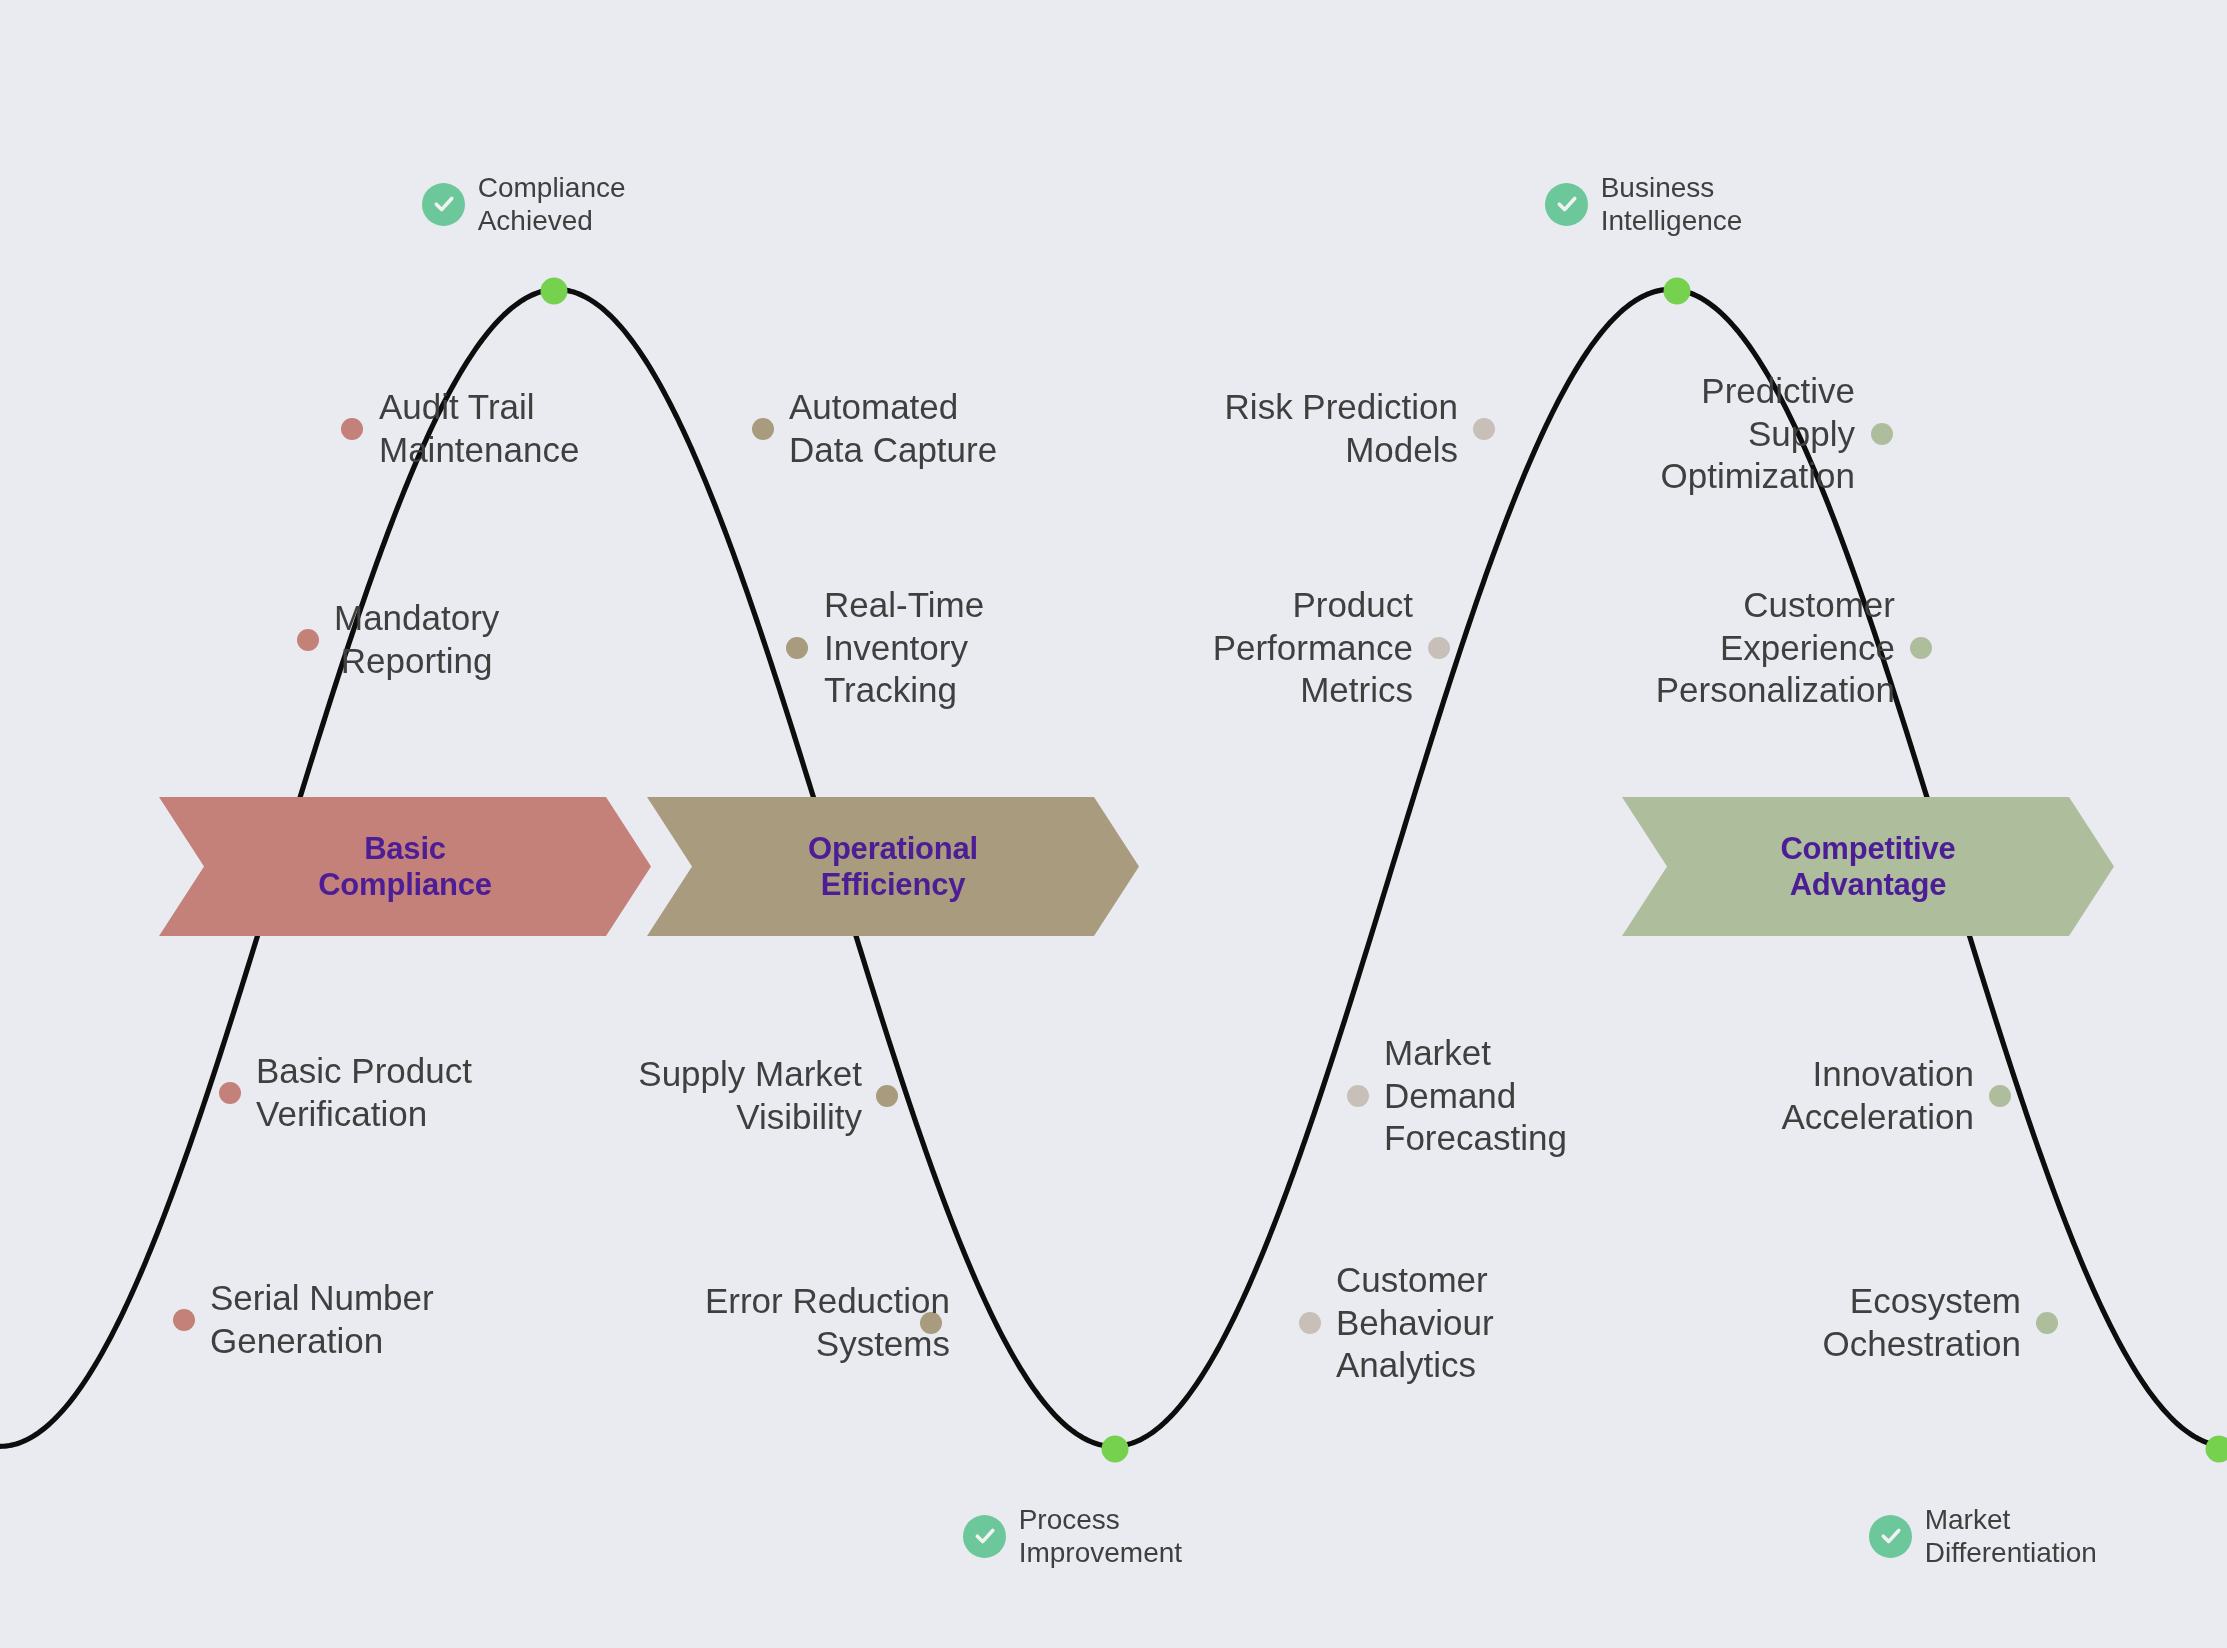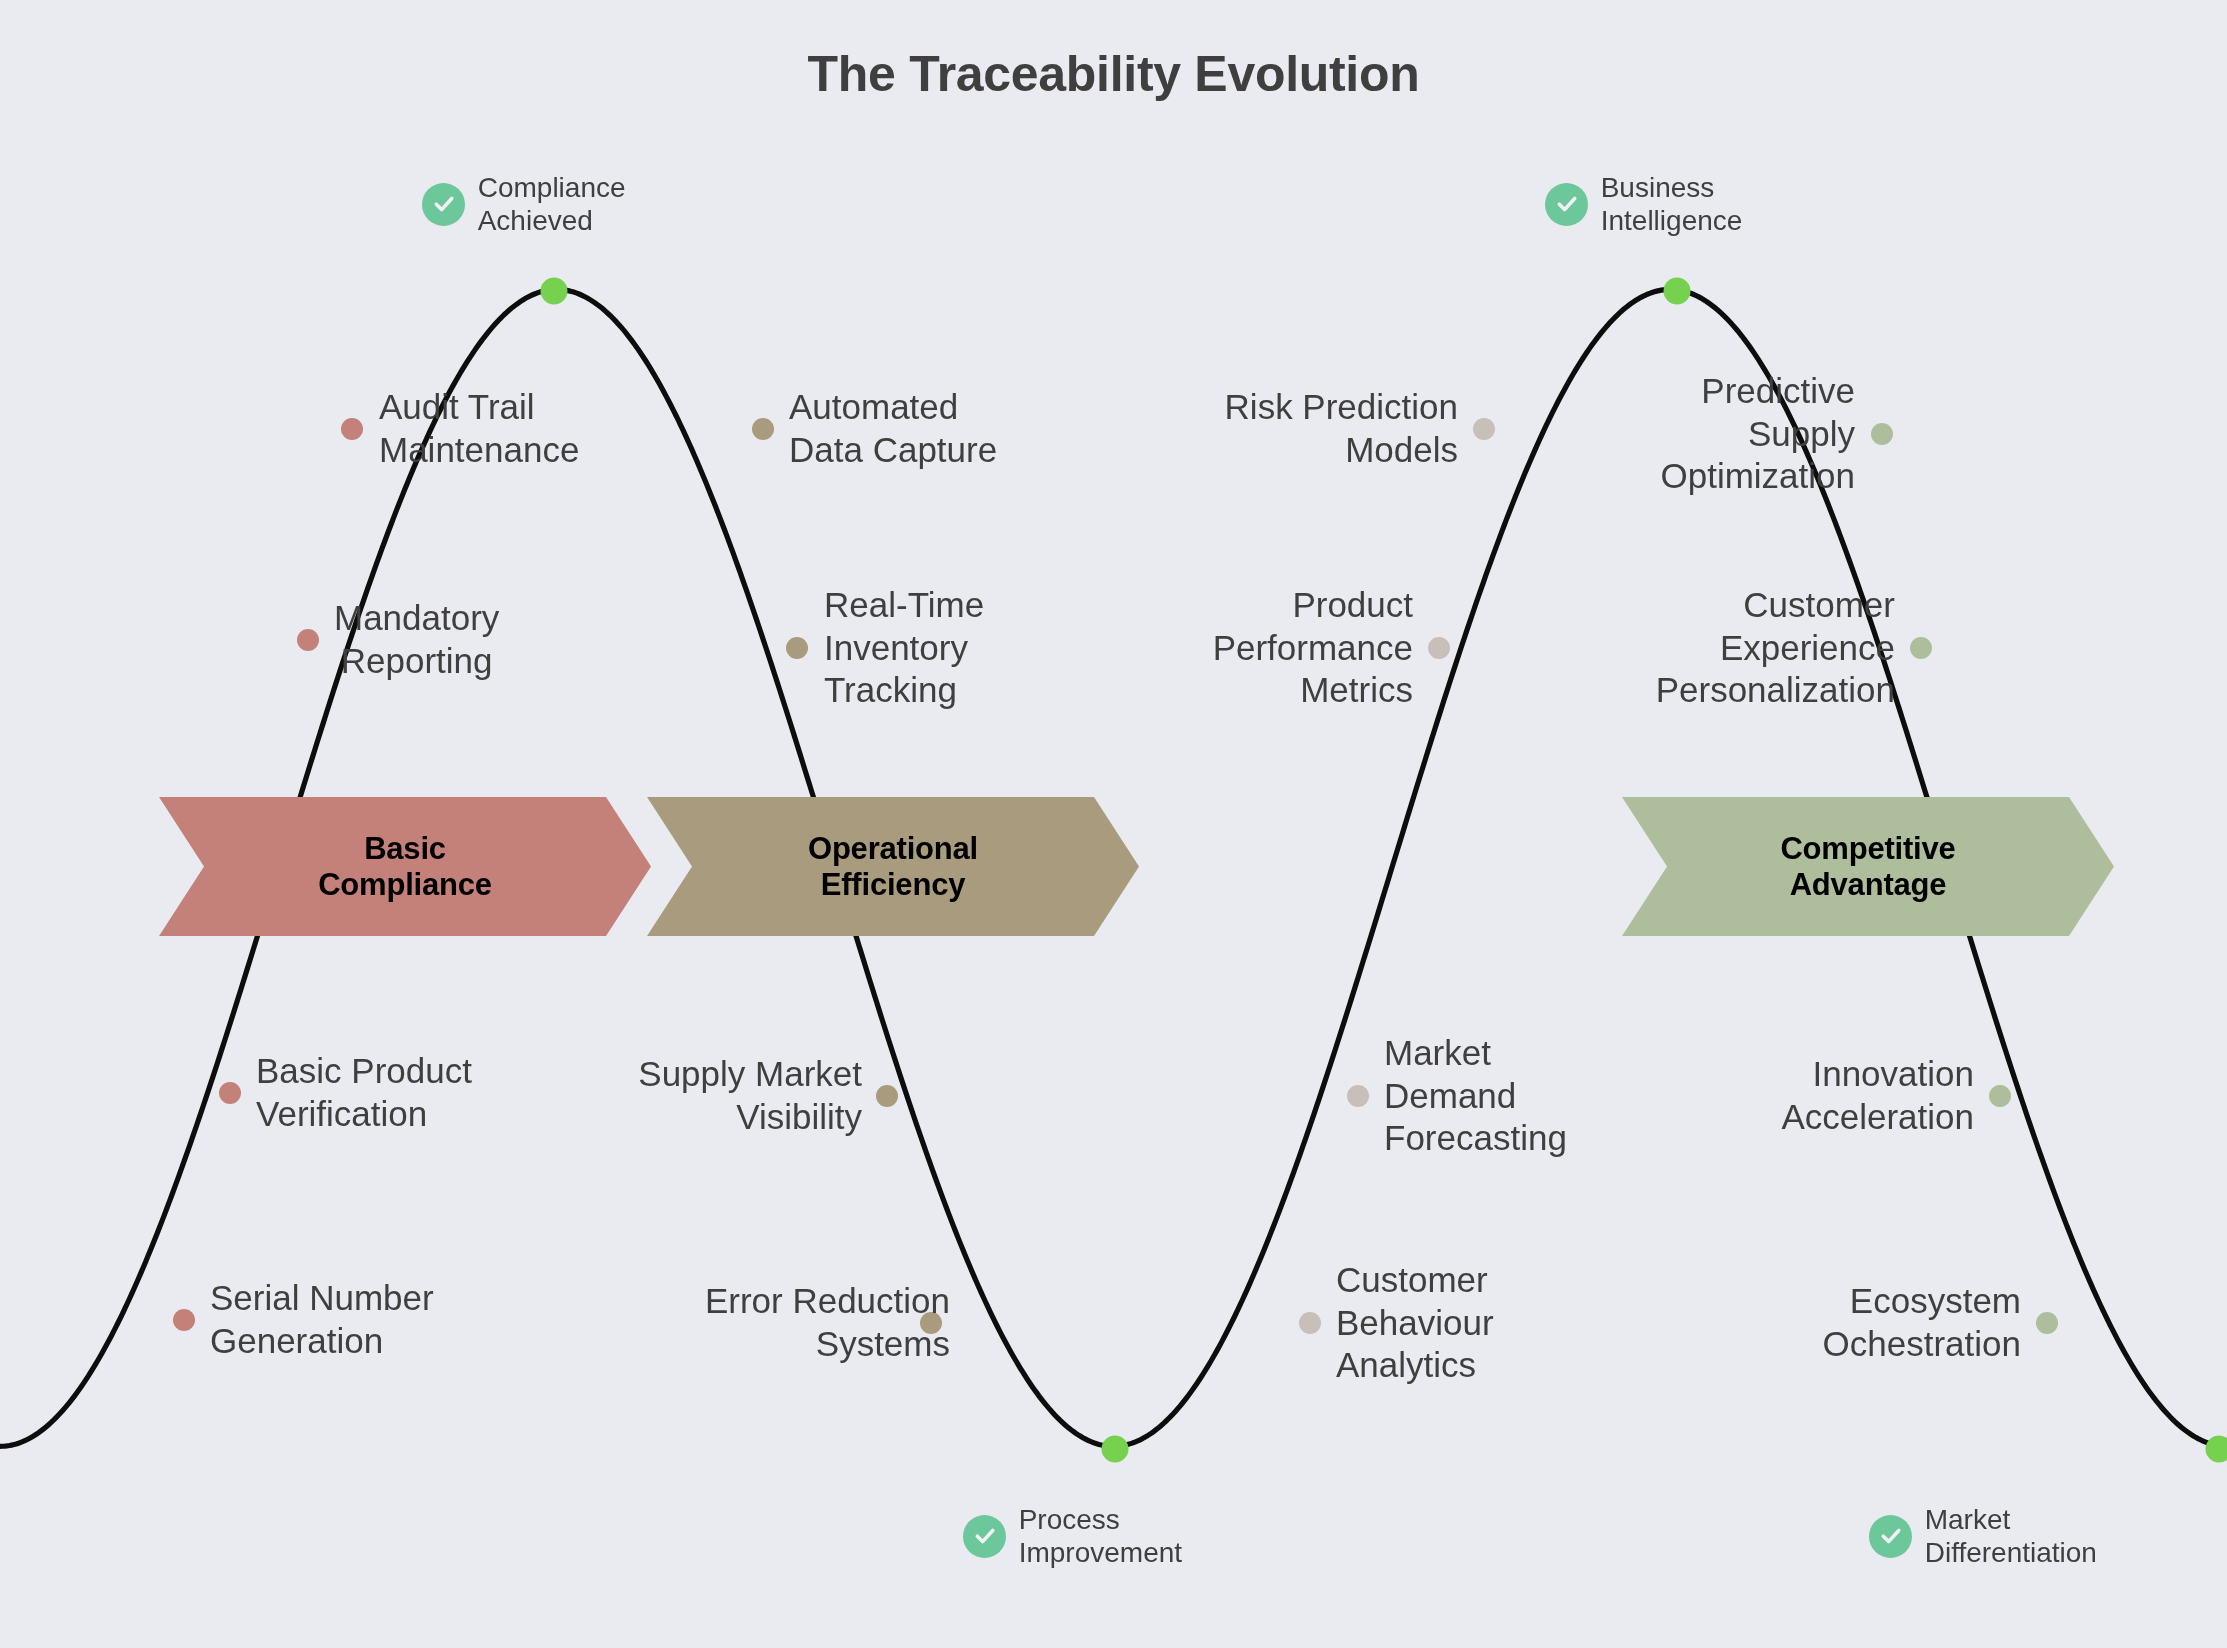--- a/index.html
+++ b/index.html
@@ -65,7 +65,6 @@
     <path id="wavepath" fill="none" stroke="#0d0d0d" stroke-width="9" stroke-linecap="round" d="M0.0 2500.0 L4.0 2499.9 L8.0 2499.7 L12.0 2499.2 L16.0 2498.6 L20.0 2497.9 L24.0 2496.9 L28.0 2495.8 L32.0 2494.6 L36.0 2493.1 L40.0 2491.5 L44.0 2489.7 L48.0 2487.8 L52.0 2485.6 L56.0 2483.3 L60.0 2480.9 L64.0 2478.3 L68.0 2475.5 L72.0 2472.5 L76.0 2469.4 L80.0 2466.1 L84.0 2462.6 L88.0 2459.0 L92.0 2455.3 L96.0 2451.3 L100.0 2447.2 L104.0 2442.9 L108.0 2438.5 L112.0 2433.9 L116.0 2429.2 L120.0 2424.3 L124.0 2419.2 L128.0 2414.0 L132.0 2408.6 L136.0 2403.1 L140.0 2397.4 L144.0 2391.6 L148.0 2385.6 L152.0 2379.4 L156.0 2373.1 L160.0 2366.7 L164.0 2360.1 L168.0 2353.4 L172.0 2346.5 L176.0 2339.5 L180.0 2332.3 L184.0 2325.0 L188.0 2317.6 L192.0 2310.0 L196.0 2302.2 L200.0 2294.4 L204.0 2286.4 L208.0 2278.3 L212.0 2270.0 L216.0 2261.6 L220.0 2253.1 L224.0 2244.4 L228.0 2235.6 L232.0 2226.7 L236.0 2217.7 L240.0 2208.5 L244.0 2199.3 L248.0 2189.9 L252.0 2180.4 L256.0 2170.7 L260.0 2161.0 L264.0 2151.2 L268.0 2141.2 L272.0 2131.1 L276.0 2120.9 L280.0 2110.6 L284.0 2100.3 L288.0 2089.8 L292.0 2079.2 L296.0 2068.5 L300.0 2057.7 L304.0 2046.8 L308.0 2035.8 L312.0 2024.8 L316.0 2013.6 L320.0 2002.4 L324.0 1991.0 L328.0 1979.6 L332.0 1968.1 L336.0 1956.5 L340.0 1944.9 L344.0 1933.1 L348.0 1921.3 L352.0 1909.5 L356.0 1897.5 L360.0 1885.5 L364.0 1873.4 L368.0 1861.3 L372.0 1849.1 L376.0 1836.8 L380.0 1824.5 L384.0 1812.1 L388.0 1799.7 L392.0 1787.2 L396.0 1774.7 L400.0 1762.1 L404.0 1749.5 L408.0 1736.8 L412.0 1724.1 L416.0 1711.4 L420.0 1698.6 L424.0 1685.8 L428.0 1672.9 L432.0 1660.1 L436.0 1647.2 L440.0 1634.2 L444.0 1621.3 L448.0 1608.3 L452.0 1595.3 L456.0 1582.3 L460.0 1569.3 L464.0 1556.3 L468.0 1543.2 L472.0 1530.2 L476.0 1517.1 L480.0 1504.1 L484.0 1491.0 L488.0 1478.0 L492.0 1464.9 L496.0 1451.9 L500.0 1438.8 L504.0 1425.8 L508.0 1412.8 L512.0 1399.8 L516.0 1386.8 L520.0 1373.9 L524.0 1360.9 L528.0 1348.0 L532.0 1335.1 L536.0 1322.2 L540.0 1309.4 L544.0 1296.6 L548.0 1283.8 L552.0 1271.1 L556.0 1258.4 L560.0 1245.8 L564.0 1233.2 L568.0 1220.6 L572.0 1208.1 L576.0 1195.6 L580.0 1183.2 L584.0 1170.9 L588.0 1158.6 L592.0 1146.3 L596.0 1134.2 L600.0 1122.0 L604.0 1110.0 L608.0 1098.0 L612.0 1086.1 L616.0 1074.2 L620.0 1062.4 L624.0 1050.7 L628.0 1039.1 L632.0 1027.6 L636.0 1016.1 L640.0 1004.7 L644.0 993.4 L648.0 982.2 L652.0 971.1 L656.0 960.0 L660.0 949.1 L664.0 938.3 L668.0 927.5 L672.0 916.8 L676.0 906.3 L680.0 895.8 L684.0 885.5 L688.0 875.2 L692.0 865.1 L696.0 855.1 L700.0 845.1 L704.0 835.3 L708.0 825.6 L712.0 816.0 L716.0 806.6 L720.0 797.2 L724.0 788.0 L728.0 778.9 L732.0 769.9 L736.0 761.1 L740.0 752.3 L744.0 743.7 L748.0 735.2 L752.0 726.9 L756.0 718.7 L760.0 710.6 L764.0 702.6 L768.0 694.8 L772.0 687.2 L776.0 679.6 L780.0 672.2 L784.0 665.0 L788.0 657.9 L792.0 650.9 L796.0 644.1 L800.0 637.4 L804.0 630.9 L808.0 624.5 L812.0 618.2 L816.0 612.2 L820.0 606.2 L824.0 600.5 L828.0 594.8 L832.0 589.4 L836.0 584.0 L840.0 578.9 L844.0 573.9 L848.0 569.0 L852.0 564.3 L856.0 559.8 L860.0 555.4 L864.0 551.2 L868.0 547.2 L872.0 543.3 L876.0 539.6 L880.0 536.0 L884.0 532.6 L888.0 529.4 L892.0 526.4 L896.0 523.5 L900.0 520.7 L904.0 518.2 L908.0 515.8 L912.0 513.6 L916.0 511.5 L920.0 509.6 L924.0 507.9 L928.0 506.3 L932.0 505.0 L936.0 503.7 L940.0 502.7 L944.0 501.8 L948.0 501.1 L952.0 500.6 L956.0 500.2 L960.0 500.0 L964.0 500.0 L968.0 500.2 L972.0 500.5 L976.0 501.0 L980.0 501.6 L984.0 502.5 L988.0 503.5 L992.0 504.6 L996.0 506.0 L1000.0 507.5 L1004.0 509.2 L1008.0 511.0 L1012.0 513.0 L1016.0 515.2 L1020.0 517.6 L1024.0 520.1 L1028.0 522.8 L1032.0 525.6 L1036.0 528.6 L1040.0 531.8 L1044.0 535.2 L1048.0 538.7 L1052.0 542.4 L1056.0 546.2 L1060.0 550.2 L1064.0 554.4 L1068.0 558.7 L1072.0 563.2 L1076.0 567.8 L1080.0 572.6 L1084.0 577.6 L1088.0 582.7 L1092.0 588.0 L1096.0 593.4 L1100.0 599.0 L1104.0 604.8 L1108.0 610.7 L1112.0 616.7 L1116.0 622.9 L1120.0 629.3 L1124.0 635.7 L1128.0 642.4 L1132.0 649.2 L1136.0 656.1 L1140.0 663.2 L1144.0 670.4 L1148.0 677.8 L1152.0 685.3 L1156.0 692.9 L1160.0 700.7 L1164.0 708.6 L1168.0 716.6 L1172.0 724.8 L1176.0 733.1 L1180.0 741.6 L1184.0 750.2 L1188.0 758.9 L1192.0 767.7 L1196.0 776.6 L1200.0 785.7 L1204.0 794.9 L1208.0 804.2 L1212.0 813.7 L1216.0 823.2 L1220.0 832.9 L1224.0 842.7 L1228.0 852.6 L1232.0 862.6 L1236.0 872.7 L1240.0 882.9 L1244.0 893.2 L1248.0 903.7 L1252.0 914.2 L1256.0 924.8 L1260.0 935.6 L1264.0 946.4 L1268.0 957.3 L1272.0 968.3 L1276.0 979.4 L1280.0 990.6 L1284.0 1001.9 L1288.0 1013.2 L1292.0 1024.7 L1296.0 1036.2 L1300.0 1047.8 L1304.0 1059.5 L1308.0 1071.3 L1312.0 1083.1 L1316.0 1095.0 L1320.0 1107.0 L1324.0 1119.0 L1328.0 1131.1 L1332.0 1143.3 L1336.0 1155.5 L1340.0 1167.8 L1344.0 1180.1 L1348.0 1192.5 L1352.0 1205.0 L1356.0 1217.5 L1360.0 1230.0 L1364.0 1242.6 L1368.0 1255.3 L1372.0 1267.9 L1376.0 1280.7 L1380.0 1293.4 L1384.0 1306.2 L1388.0 1319.0 L1392.0 1331.9 L1396.0 1344.8 L1400.0 1357.7 L1404.0 1370.6 L1408.0 1383.6 L1412.0 1396.6 L1416.0 1409.5 L1420.0 1422.6 L1424.0 1435.6 L1428.0 1448.6 L1432.0 1461.7 L1436.0 1474.7 L1440.0 1487.8 L1444.0 1500.8 L1448.0 1513.9 L1452.0 1526.9 L1456.0 1540.0 L1460.0 1553.0 L1464.0 1566.0 L1468.0 1579.1 L1472.0 1592.1 L1476.0 1605.1 L1480.0 1618.0 L1484.0 1631.0 L1488.0 1643.9 L1492.0 1656.8 L1496.0 1669.7 L1500.0 1682.6 L1504.0 1695.4 L1508.0 1708.2 L1512.0 1720.9 L1516.0 1733.6 L1520.0 1746.3 L1524.0 1759.0 L1528.0 1771.5 L1532.0 1784.1 L1536.0 1796.6 L1540.0 1809.0 L1544.0 1821.4 L1548.0 1833.7 L1552.0 1846.0 L1556.0 1858.2 L1560.0 1870.4 L1564.0 1882.5 L1568.0 1894.5 L1572.0 1906.5 L1576.0 1918.4 L1580.0 1930.2 L1584.0 1942.0 L1588.0 1953.6 L1592.0 1965.2 L1596.0 1976.7 L1600.0 1988.2 L1604.0 1999.5 L1608.0 2010.8 L1612.0 2022.0 L1616.0 2033.1 L1620.0 2044.1 L1624.0 2055.0 L1628.0 2065.8 L1632.0 2076.5 L1636.0 2087.1 L1640.0 2097.6 L1644.0 2108.1 L1648.0 2118.4 L1652.0 2128.6 L1656.0 2138.7 L1660.0 2148.7 L1664.0 2158.6 L1668.0 2168.3 L1672.0 2178.0 L1676.0 2187.5 L1680.0 2196.9 L1684.0 2206.2 L1688.0 2215.4 L1692.0 2224.5 L1696.0 2233.4 L1700.0 2242.2 L1704.0 2250.9 L1708.0 2259.5 L1712.0 2267.9 L1716.0 2276.2 L1720.0 2284.4 L1724.0 2292.4 L1728.0 2300.3 L1732.0 2308.1 L1736.0 2315.7 L1740.0 2323.2 L1744.0 2330.5 L1748.0 2337.7 L1752.0 2344.8 L1756.0 2351.7 L1760.0 2358.4 L1764.0 2365.1 L1768.0 2371.5 L1772.0 2377.9 L1776.0 2384.1 L1780.0 2390.1 L1784.0 2396.0 L1788.0 2401.7 L1792.0 2407.2 L1796.0 2412.7 L1800.0 2417.9 L1804.0 2423.0 L1808.0 2428.0 L1812.0 2432.7 L1816.0 2437.4 L1820.0 2441.8 L1824.0 2446.2 L1828.0 2450.3 L1832.0 2454.3 L1836.0 2458.1 L1840.0 2461.8 L1844.0 2465.3 L1848.0 2468.6 L1852.0 2471.7 L1856.0 2474.7 L1860.0 2477.6 L1864.0 2480.2 L1868.0 2482.7 L1872.0 2485.1 L1876.0 2487.2 L1880.0 2489.2 L1884.0 2491.1 L1888.0 2492.7 L1892.0 2494.2 L1896.0 2495.5 L1900.0 2496.7 L1904.0 2497.7 L1908.0 2498.5 L1912.0 2499.1 L1916.0 2499.6 L1920.0 2499.9 L1924.0 2500.0 L1928.0 2500.0 L1932.0 2499.7 L1936.0 2499.4 L1940.0 2498.8 L1944.0 2498.1 L1948.0 2497.2 L1952.0 2496.1 L1956.0 2494.9 L1960.0 2493.5 L1964.0 2491.9 L1968.0 2490.2 L1972.0 2488.3 L1976.0 2486.2 L1980.0 2483.9 L1984.0 2481.5 L1988.0 2478.9 L1992.0 2476.2 L1996.0 2473.3 L2000.0 2470.2 L2004.0 2466.9 L2008.0 2463.5 L2012.0 2460.0 L2016.0 2456.2 L2020.0 2452.3 L2024.0 2448.2 L2028.0 2444.0 L2032.0 2439.6 L2036.0 2435.1 L2040.0 2430.4 L2044.0 2425.5 L2048.0 2420.5 L2052.0 2415.3 L2056.0 2410.0 L2060.0 2404.5 L2064.0 2398.8 L2068.0 2393.0 L2072.0 2387.1 L2076.0 2381.0 L2080.0 2374.7 L2084.0 2368.3 L2088.0 2361.8 L2092.0 2355.1 L2096.0 2348.2 L2100.0 2341.3 L2104.0 2334.1 L2108.0 2326.9 L2112.0 2319.4 L2116.0 2311.9 L2120.0 2304.2 L2124.0 2296.4 L2128.0 2288.4 L2132.0 2280.3 L2136.0 2272.1 L2140.0 2263.7 L2144.0 2255.2 L2148.0 2246.6 L2152.0 2237.8 L2156.0 2229.0 L2160.0 2220.0 L2164.0 2210.8 L2168.0 2201.6 L2172.0 2192.2 L2176.0 2182.8 L2180.0 2173.2 L2184.0 2163.5 L2188.0 2153.6 L2192.0 2143.7 L2196.0 2133.6 L2200.0 2123.5 L2204.0 2113.2 L2208.0 2102.9 L2212.0 2092.4 L2216.0 2081.8 L2220.0 2071.2 L2224.0 2060.4 L2228.0 2049.5 L2232.0 2038.6 L2236.0 2027.5 L2240.0 2016.4 L2244.0 2005.2 L2248.0 1993.9 L2252.0 1982.5 L2256.0 1971.0 L2260.0 1959.4 L2264.0 1947.8 L2268.0 1936.1 L2272.0 1924.3 L2276.0 1912.4 L2280.0 1900.5 L2284.0 1888.5 L2288.0 1876.5 L2292.0 1864.3 L2296.0 1852.1 L2300.0 1839.9 L2304.0 1827.6 L2308.0 1815.2 L2312.0 1802.8 L2316.0 1790.3 L2320.0 1777.8 L2324.0 1765.3 L2328.0 1752.6 L2332.0 1740.0 L2336.0 1727.3 L2340.0 1714.6 L2344.0 1701.8 L2348.0 1689.0 L2352.0 1676.1 L2356.0 1663.3 L2360.0 1650.4 L2364.0 1637.5 L2368.0 1624.5 L2372.0 1611.6 L2376.0 1598.6 L2380.0 1585.6 L2384.0 1572.6 L2388.0 1559.5 L2392.0 1546.5 L2396.0 1533.4 L2400.0 1520.4 L2404.0 1507.3 L2408.0 1494.3 L2412.0 1481.2 L2416.0 1468.2 L2420.0 1455.1 L2424.0 1442.1 L2428.0 1429.1 L2432.0 1416.1 L2436.0 1403.0 L2440.0 1390.1 L2444.0 1377.1 L2448.0 1364.1 L2452.0 1351.2 L2456.0 1338.3 L2460.0 1325.5 L2464.0 1312.6 L2468.0 1299.8 L2472.0 1287.0 L2476.0 1274.3 L2480.0 1261.6 L2484.0 1248.9 L2488.0 1236.3 L2492.0 1223.8 L2496.0 1211.2 L2500.0 1198.8 L2504.0 1186.3 L2508.0 1174.0 L2512.0 1161.6 L2516.0 1149.4 L2520.0 1137.2 L2524.0 1125.1 L2528.0 1113.0 L2532.0 1101.0 L2536.0 1089.0 L2540.0 1077.2 L2544.0 1065.4 L2548.0 1053.7 L2552.0 1042.0 L2556.0 1030.4 L2560.0 1019.0 L2564.0 1007.6 L2568.0 996.2 L2572.0 985.0 L2576.0 973.9 L2580.0 962.8 L2584.0 951.8 L2588.0 941.0 L2592.0 930.2 L2596.0 919.5 L2600.0 908.9 L2604.0 898.4 L2608.0 888.1 L2612.0 877.8 L2616.0 867.6 L2620.0 857.6 L2624.0 847.6 L2628.0 837.8 L2632.0 828.0 L2636.0 818.4 L2640.0 808.9 L2644.0 799.6 L2648.0 790.3 L2652.0 781.2 L2656.0 772.1 L2660.0 763.3 L2664.0 754.5 L2668.0 745.9 L2672.0 737.3 L2676.0 729.0 L2680.0 720.7 L2684.0 712.6 L2688.0 704.6 L2692.0 696.8 L2696.0 689.1 L2700.0 681.5 L2704.0 674.1 L2708.0 666.8 L2712.0 659.6 L2716.0 652.6 L2720.0 645.8 L2724.0 639.1 L2728.0 632.5 L2732.0 626.1 L2736.0 619.8 L2740.0 613.7 L2744.0 607.7 L2748.0 601.9 L2752.0 596.2 L2756.0 590.7 L2760.0 585.4 L2764.0 580.2 L2768.0 575.1 L2772.0 570.2 L2776.0 565.5 L2780.0 560.9 L2784.0 556.5 L2788.0 552.3 L2792.0 548.2 L2796.0 544.3 L2800.0 540.5 L2804.0 536.9 L2808.0 533.5 L2812.0 530.2 L2816.0 527.1 L2820.0 524.2 L2824.0 521.4 L2828.0 518.8 L2832.0 516.4 L2836.0 514.1 L2840.0 512.0 L2844.0 510.1 L2848.0 508.3 L2852.0 506.7 L2856.0 505.3 L2860.0 504.0 L2864.0 502.9 L2868.0 502.0 L2872.0 501.3 L2876.0 500.7 L2880.0 500.3 L2884.0 500.1 L2888.0 500.0 L2892.0 500.1 L2896.0 500.4 L2900.0 500.8 L2904.0 501.4 L2908.0 502.2 L2912.0 503.2 L2916.0 504.3 L2920.0 505.6 L2924.0 507.1 L2928.0 508.7 L2932.0 510.5 L2936.0 512.5 L2940.0 514.6 L2944.0 517.0 L2948.0 519.4 L2952.0 522.1 L2956.0 524.9 L2960.0 527.9 L2964.0 531.0 L2968.0 534.3 L2972.0 537.8 L2976.0 541.4 L2980.0 545.2 L2984.0 549.2 L2988.0 553.3 L2992.0 557.6 L2996.0 562.1 L3000.0 566.7 L3004.0 571.4 L3008.0 576.4 L3012.0 581.4 L3016.0 586.7 L3020.0 592.1 L3024.0 597.6 L3028.0 603.3 L3032.0 609.2 L3036.0 615.2 L3040.0 621.3 L3044.0 627.7 L3048.0 634.1 L3052.0 640.7 L3056.0 647.5 L3060.0 654.4 L3064.0 661.4 L3068.0 668.6 L3072.0 675.9 L3076.0 683.4 L3080.0 691.0 L3084.0 698.7 L3088.0 706.6 L3092.0 714.6 L3096.0 722.8 L3100.0 731.0 L3104.0 739.5 L3108.0 748.0 L3112.0 756.7 L3116.0 765.5 L3120.0 774.4 L3124.0 783.4 L3128.0 792.6 L3132.0 801.9 L3136.0 811.3 L3140.0 820.8 L3144.0 830.5 L3148.0 840.2 L3152.0 850.1 L3156.0 860.1 L3160.0 870.2 L3164.0 880.3 L3168.0 890.6 L3172.0 901.0 L3176.0 911.6 L3180.0 922.2 L3184.0 932.9 L3188.0 943.7 L3192.0 954.6 L3196.0 965.6 L3200.0 976.6 L3204.0 987.8 L3208.0 999.1 L3212.0 1010.4 L3216.0 1021.8 L3220.0 1033.3 L3224.0 1044.9 L3228.0 1056.6 L3232.0 1068.3 L3236.0 1080.1 L3240.0 1092.0 L3244.0 1104.0 L3248.0 1116.0 L3252.0 1128.1 L3256.0 1140.2 L3260.0 1152.4 L3264.0 1164.7 L3268.0 1177.0 L3272.0 1189.4 L3276.0 1201.9 L3280.0 1214.4 L3284.0 1226.9 L3288.0 1239.5 L3292.0 1252.1 L3296.0 1264.8 L3300.0 1277.5 L3304.0 1290.2 L3308.0 1303.0 L3312.0 1315.8 L3316.0 1328.7 L3320.0 1341.6 L3324.0 1354.5 L3328.0 1367.4 L3332.0 1380.3 L3336.0 1393.3 L3340.0 1406.3 L3344.0 1419.3 L3348.0 1432.3 L3352.0 1445.4 L3356.0 1458.4 L3360.0 1471.4 L3364.0 1484.5 L3368.0 1497.6 L3372.0 1510.6 L3376.0 1523.7 L3380.0 1536.7 L3384.0 1549.8 L3388.0 1562.8 L3392.0 1575.8 L3396.0 1588.8 L3400.0 1601.8 L3404.0 1614.8 L3408.0 1627.8 L3412.0 1640.7 L3416.0 1653.6 L3420.0 1666.5 L3424.0 1679.4 L3428.0 1692.2 L3432.0 1705.0 L3436.0 1717.7 L3440.0 1730.5 L3444.0 1743.2 L3448.0 1755.8 L3452.0 1768.4 L3456.0 1780.9 L3460.0 1793.5 L3464.0 1805.9 L3468.0 1818.3 L3472.0 1830.7 L3476.0 1843.0 L3480.0 1855.2 L3484.0 1867.4 L3488.0 1879.5 L3492.0 1891.5 L3496.0 1903.5 L3500.0 1915.4 L3504.0 1927.3 L3508.0 1939.0 L3512.0 1950.7 L3516.0 1962.3 L3520.0 1973.9 L3524.0 1985.3 L3528.0 1996.7 L3532.0 2008.0 L3536.0 2019.2 L3540.0 2030.3 L3544.0 2041.3 L3548.0 2052.3 L3552.0 2063.1 L3556.0 2073.8 L3560.0 2084.5 L3564.0 2095.0 L3568.0 2105.5 L3572.0 2115.8 L3576.0 2126.0 L3580.0 2136.2 L3584.0 2146.2 L3588.0 2156.1 L3592.0 2165.9 L3596.0 2175.6 L3600.0 2185.1 L3604.0 2194.6 L3608.0 2203.9 L3612.0 2213.1 L3616.0 2222.2 L3620.0 2231.2 L3624.0 2240.0 L3628.0 2248.8 L3632.0 2257.4 L3636.0 2265.8 L3640.0 2274.1 L3644.0 2282.3 L3648.0 2290.4 L3652.0 2298.3 L3656.0 2306.1 L3660.0 2313.8 L3664.0 2321.3 L3668.0 2328.7 L3672.0 2335.9 L3676.0 2343.0 L3680.0 2350.0 L3684.0 2356.8 L3688.0 2363.4 L3692.0 2369.9 L3696.0 2376.3 L3700.0 2382.5 L3704.0 2388.6 L3708.0 2394.5 L3712.0 2400.3 L3716.0 2405.9 L3720.0 2411.3 L3724.0 2416.6 L3728.0 2421.8 L3732.0 2426.7 L3736.0 2431.6 L3740.0 2436.2 L3744.0 2440.7 L3748.0 2445.1 L3752.0 2449.3 L3756.0 2453.3 L3760.0 2457.2 L3764.0 2460.9 L3768.0 2464.4 L3772.0 2467.8 L3776.0 2471.0 L3780.0 2474.0 L3784.0 2476.9 L3788.0 2479.6 L3792.0 2482.1 L3796.0 2484.5 L3800.0 2486.7 L3804.0 2488.7 L3808.0 2490.6 L3812.0 2492.3 L3816.0 2493.8 L3820.0 2495.2 L3824.0 2496.4 L3828.0 2497.4 L3832.0 2498.3 L3836.0 2499.0 L3840.0 2499.5 L3844.0 2499.8 L3848.0 2500.0 "></path>
   </svg>
 
-  <div class="title">The Traceability Evolution</div>
 
   <div class="band" id="band">
       <div class="chev" style="left: 159px; width: 492px; background: rgb(196, 129, 122);">

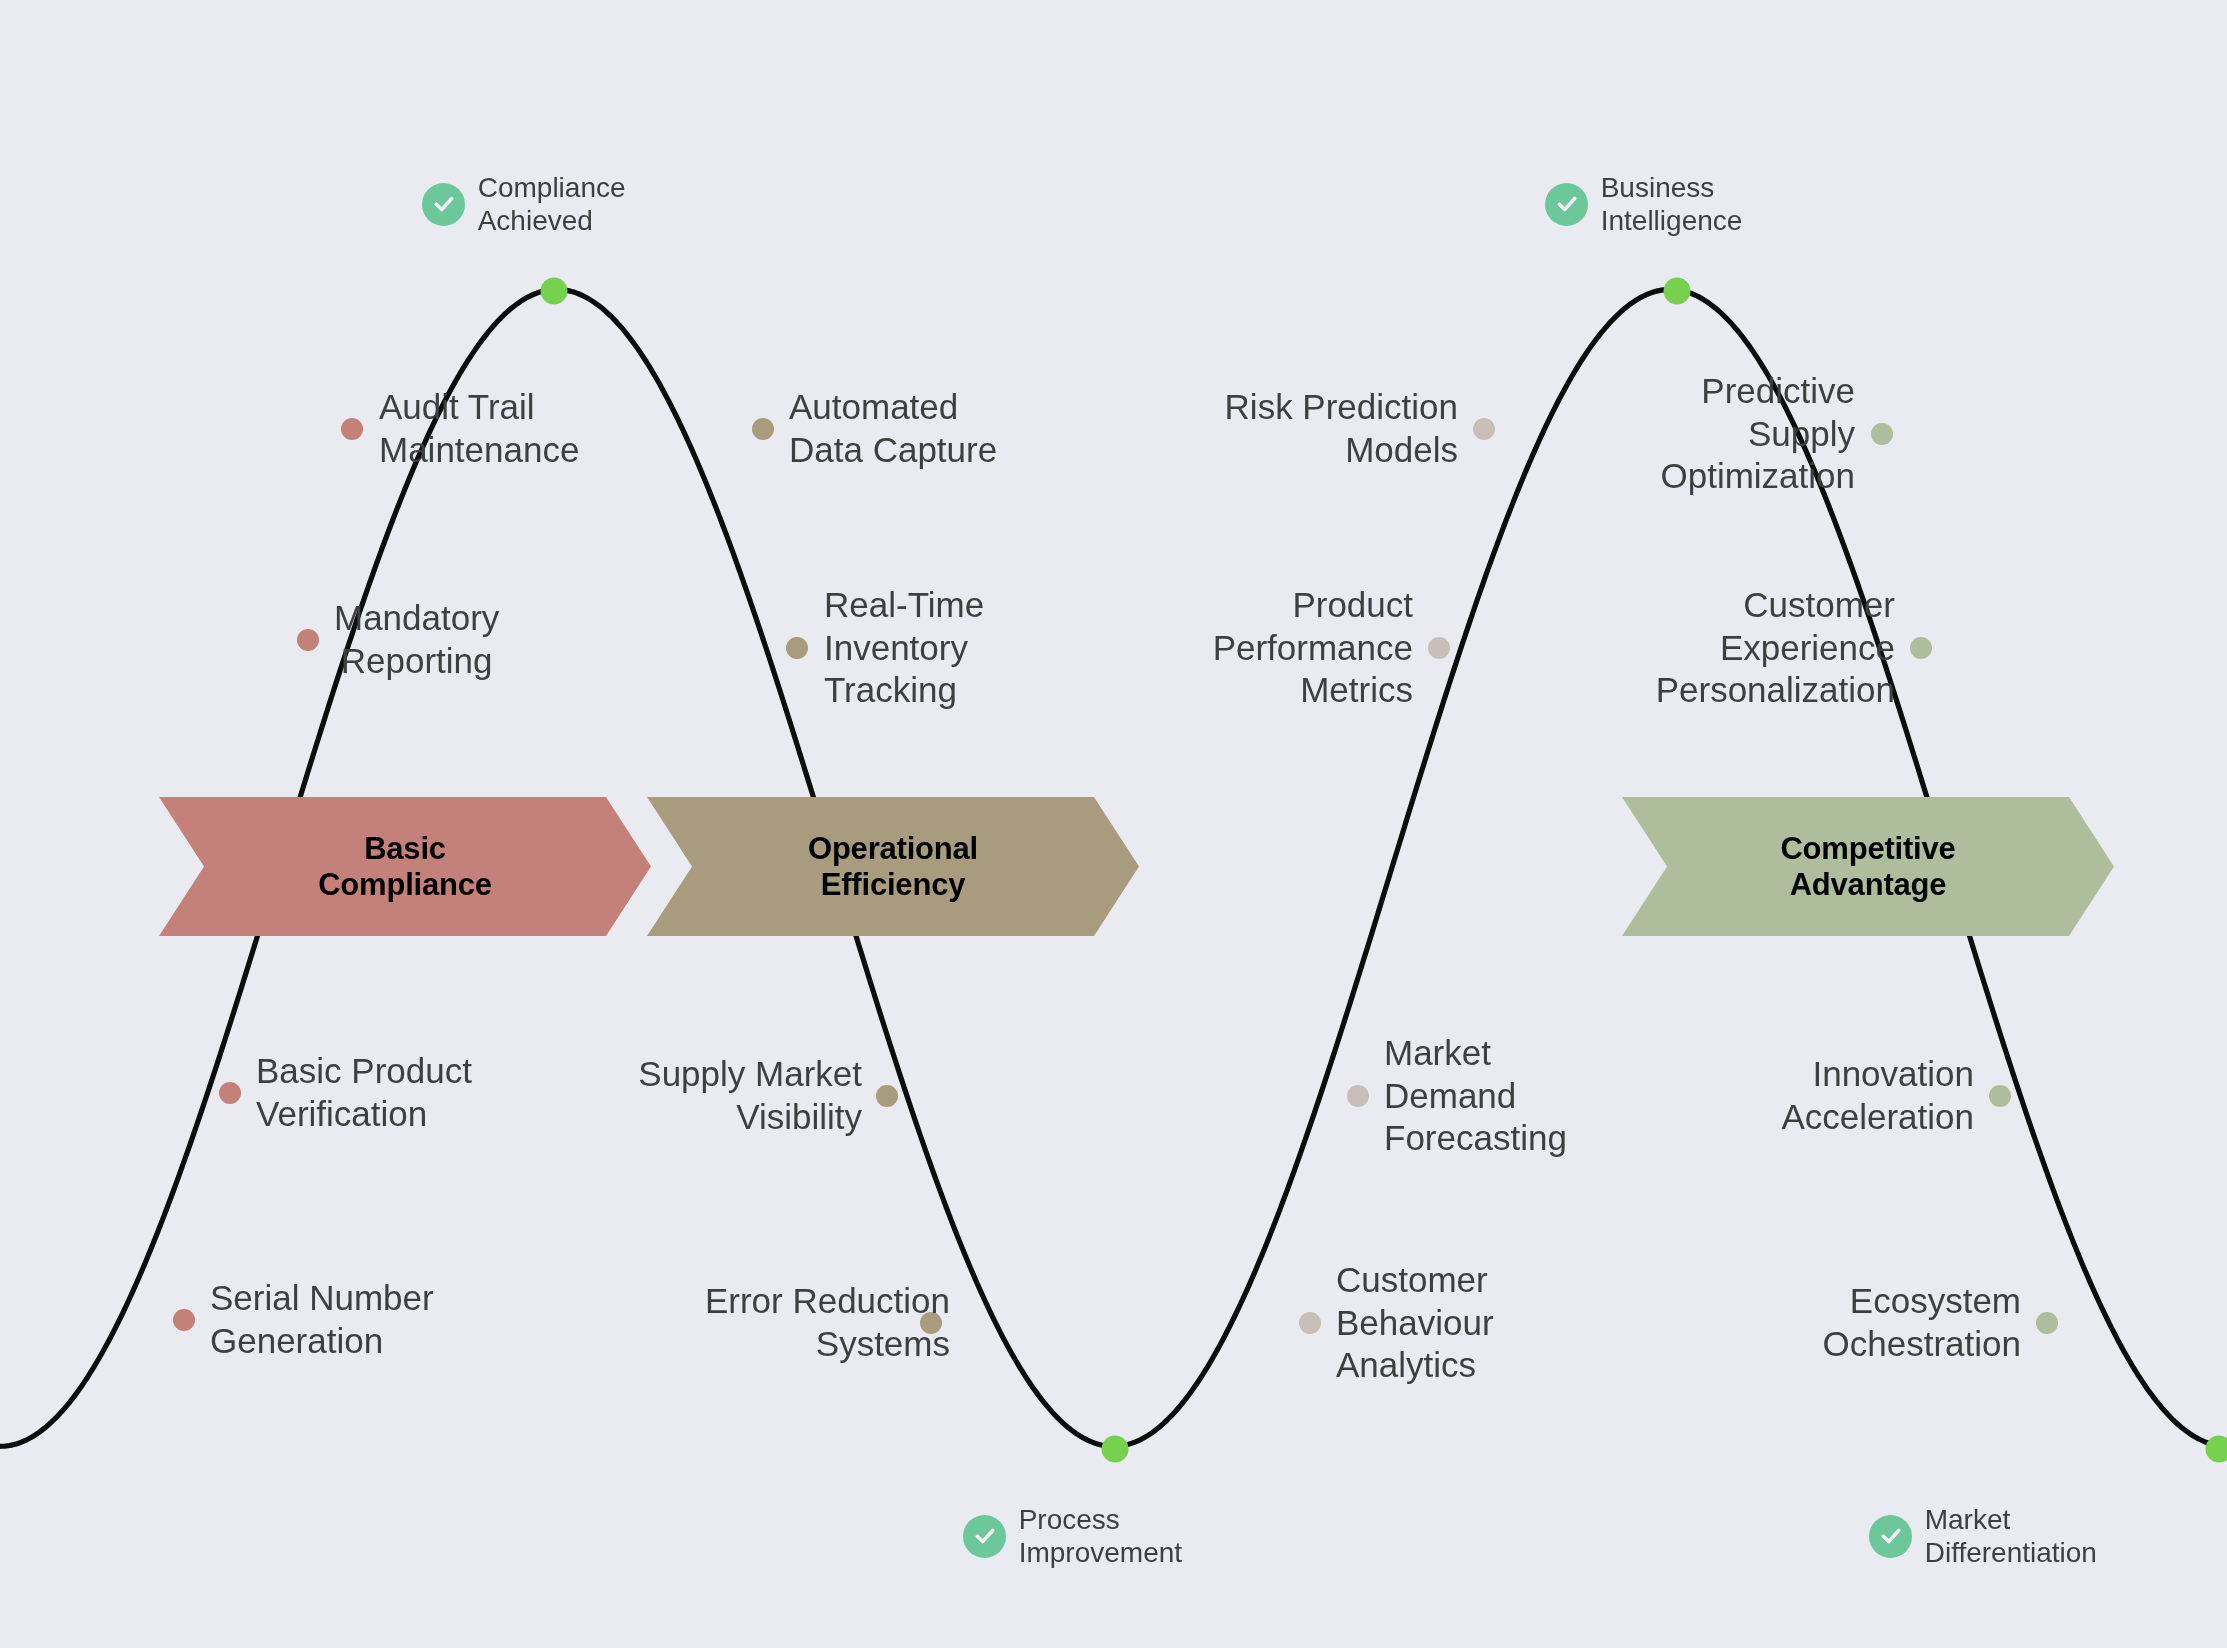--- a/index.html
+++ b/index.html
@@ -30,7 +30,7 @@
   }
   .chev .lbl{
     text-align:center;font-weight:bold;font-size:31px;line-height:1.14;
-    color:#000000;white-space:pre-line;letter-spacing:-0.2px;
+    color:#4c1d95;white-space:pre-line;letter-spacing:-0.2px;
   }
 
   

